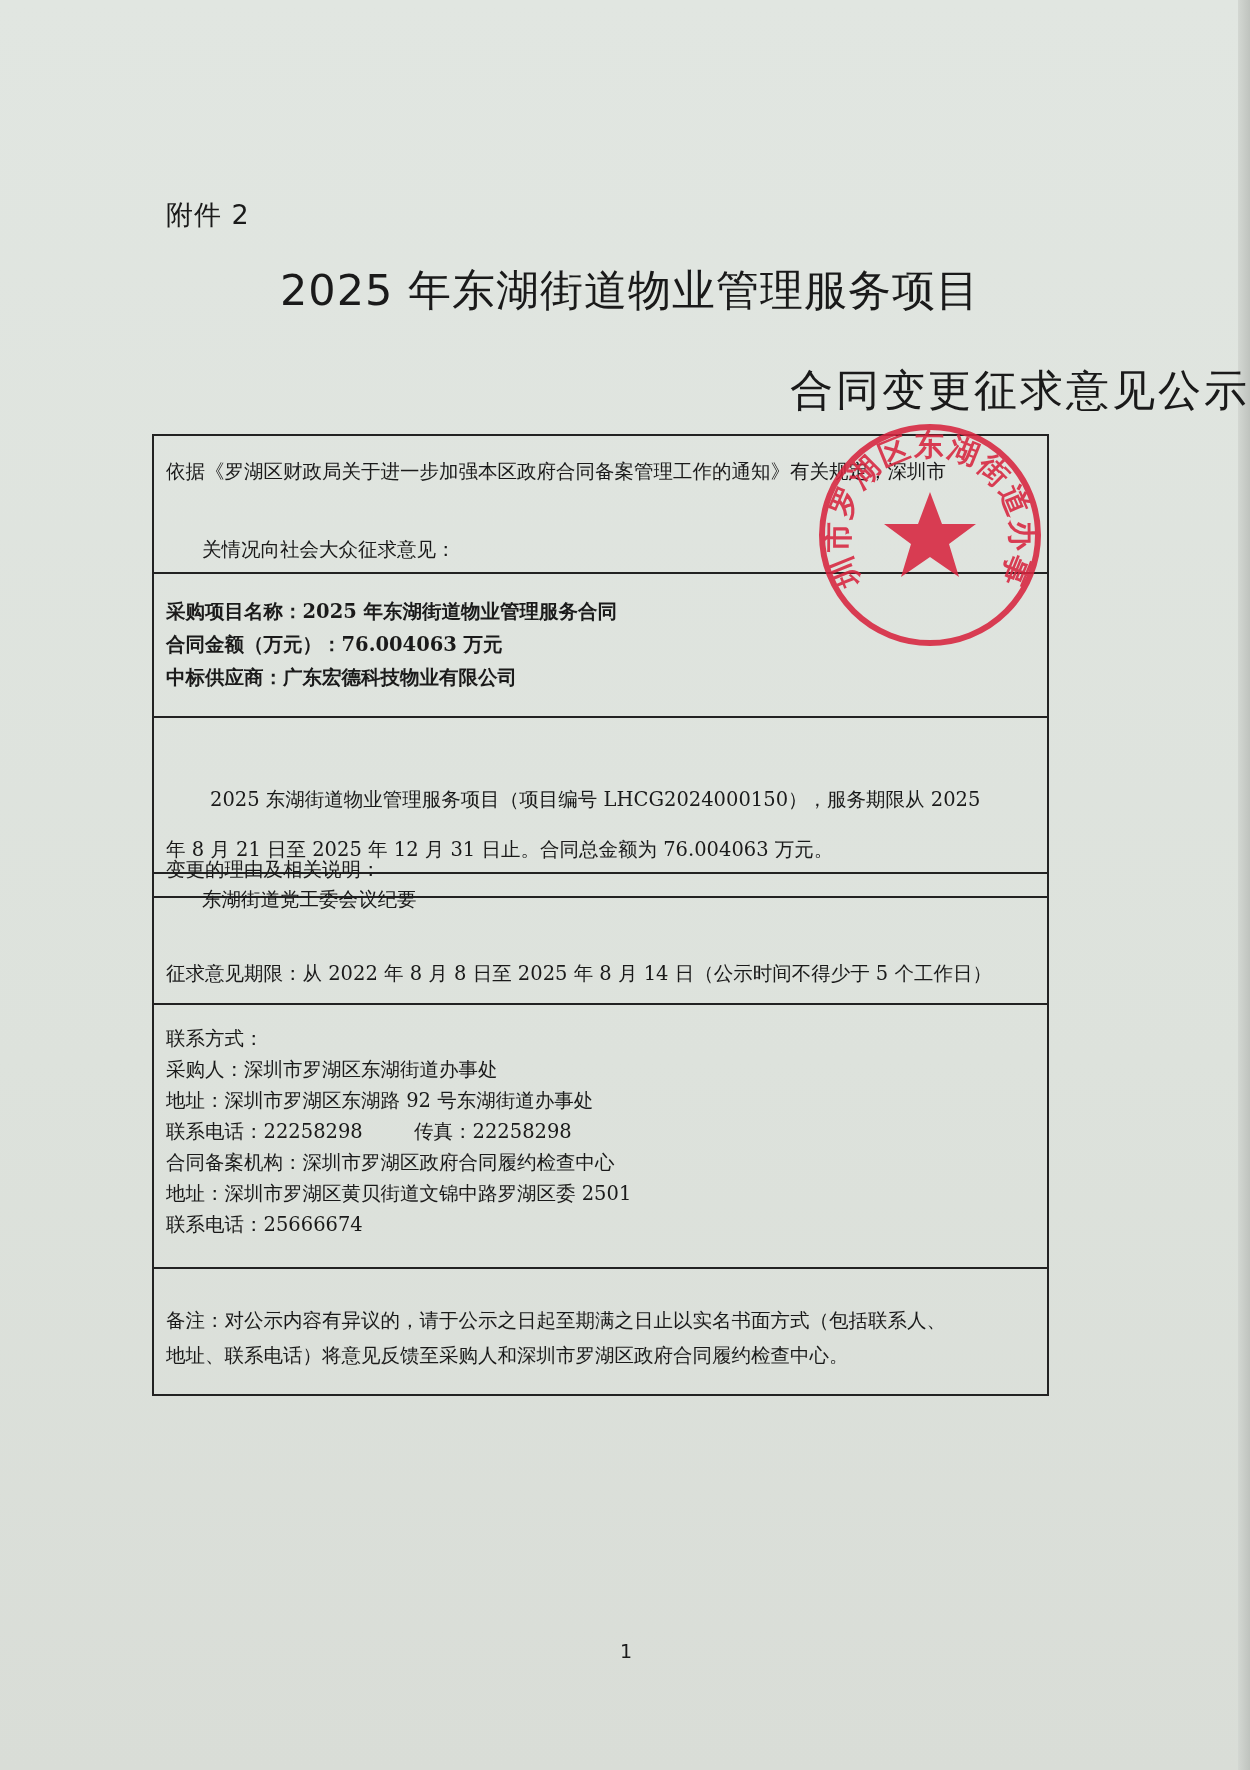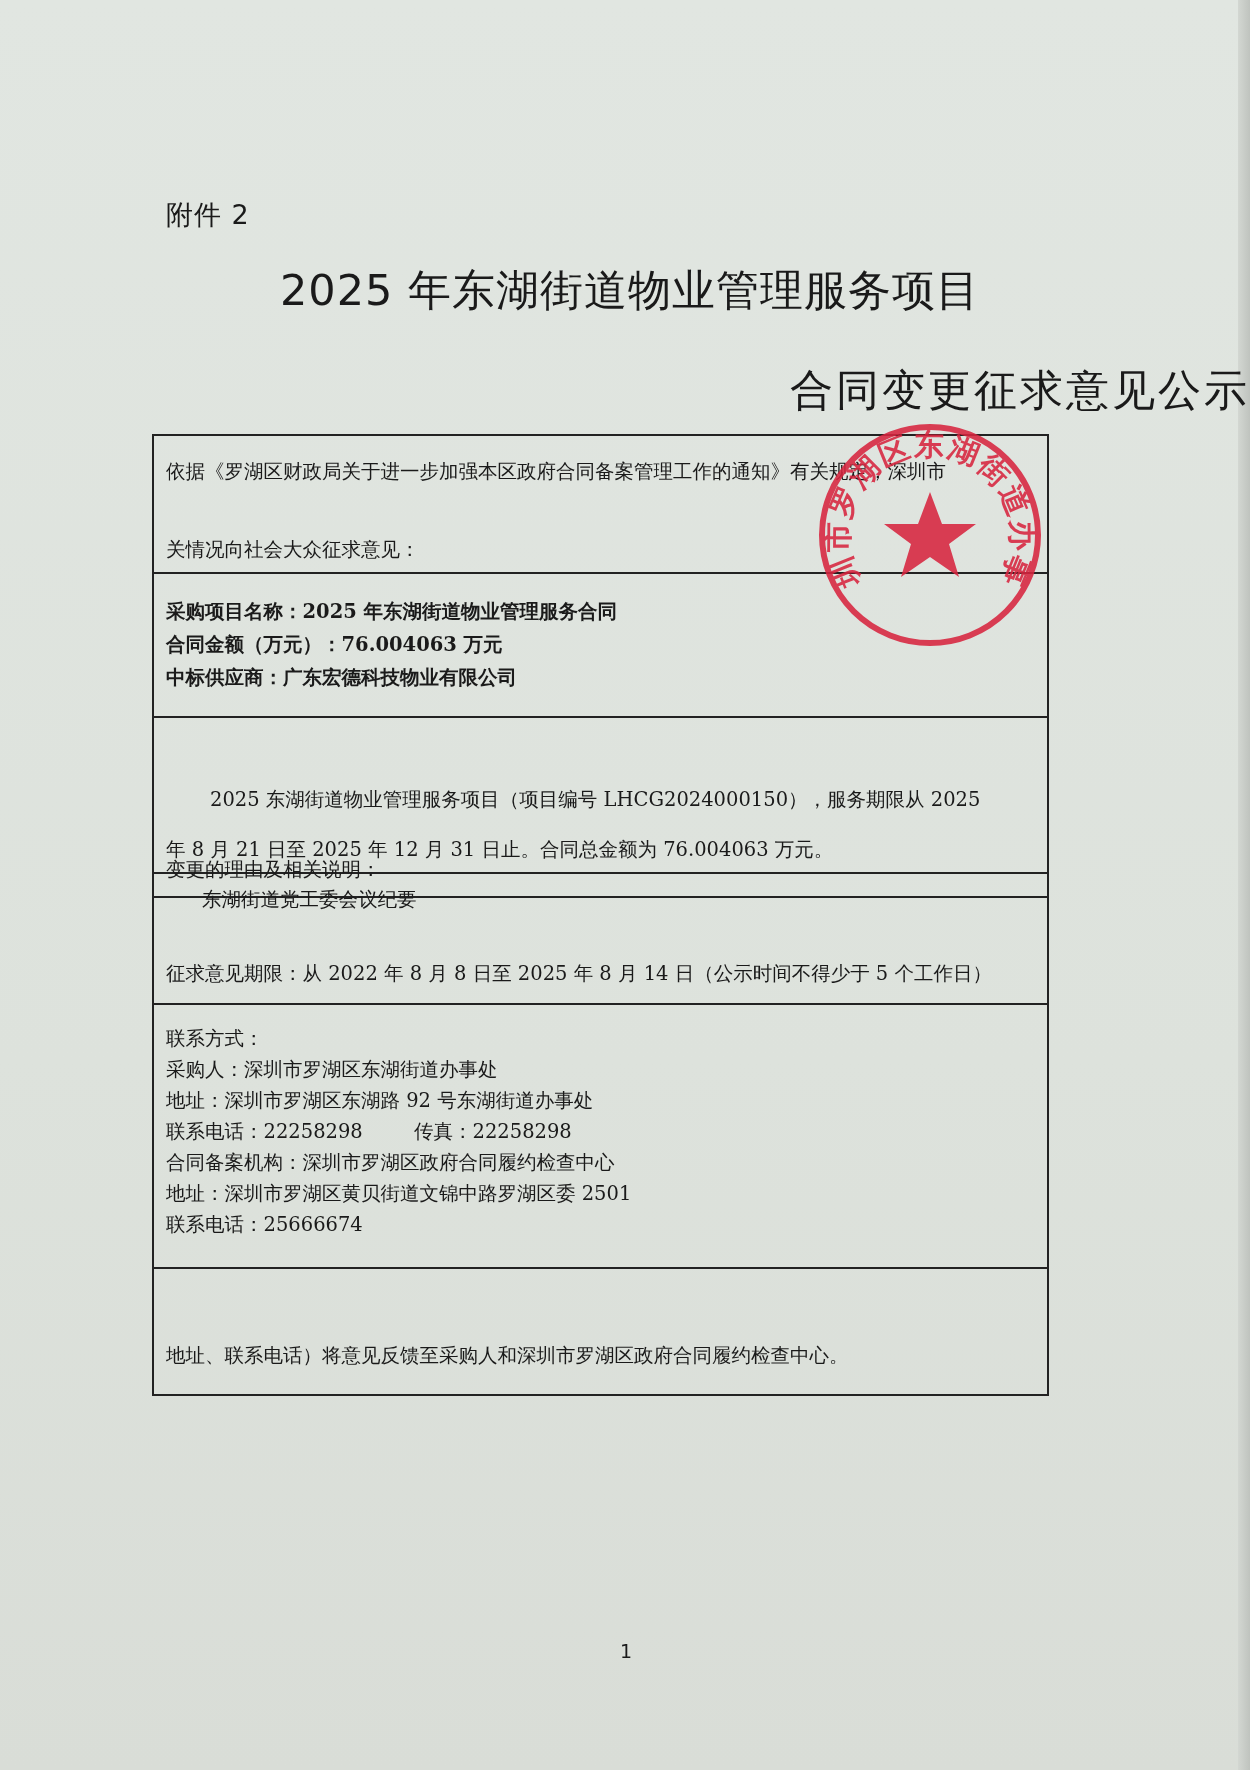--- a/index.html
+++ b/index.html
@@ -73,7 +73,7 @@
 
   <div class="row" style="top:0; height:138px;">
     <div class="line" style="top:22px;">依据《罗湖区财政局关于进一步加强本区政府合同备案管理工作的通知》有关规定，深圳市</div>
-    <div class="line" style="top:100px;">关情况向社会大众征求意见：</div>
+    <div class="line" style="top:100px;margin-left:36px;">关情况向社会大众征求意见：</div>
   </div>
 
   <div class="row" style="top:132px; height:150px;font-weight:bold;">

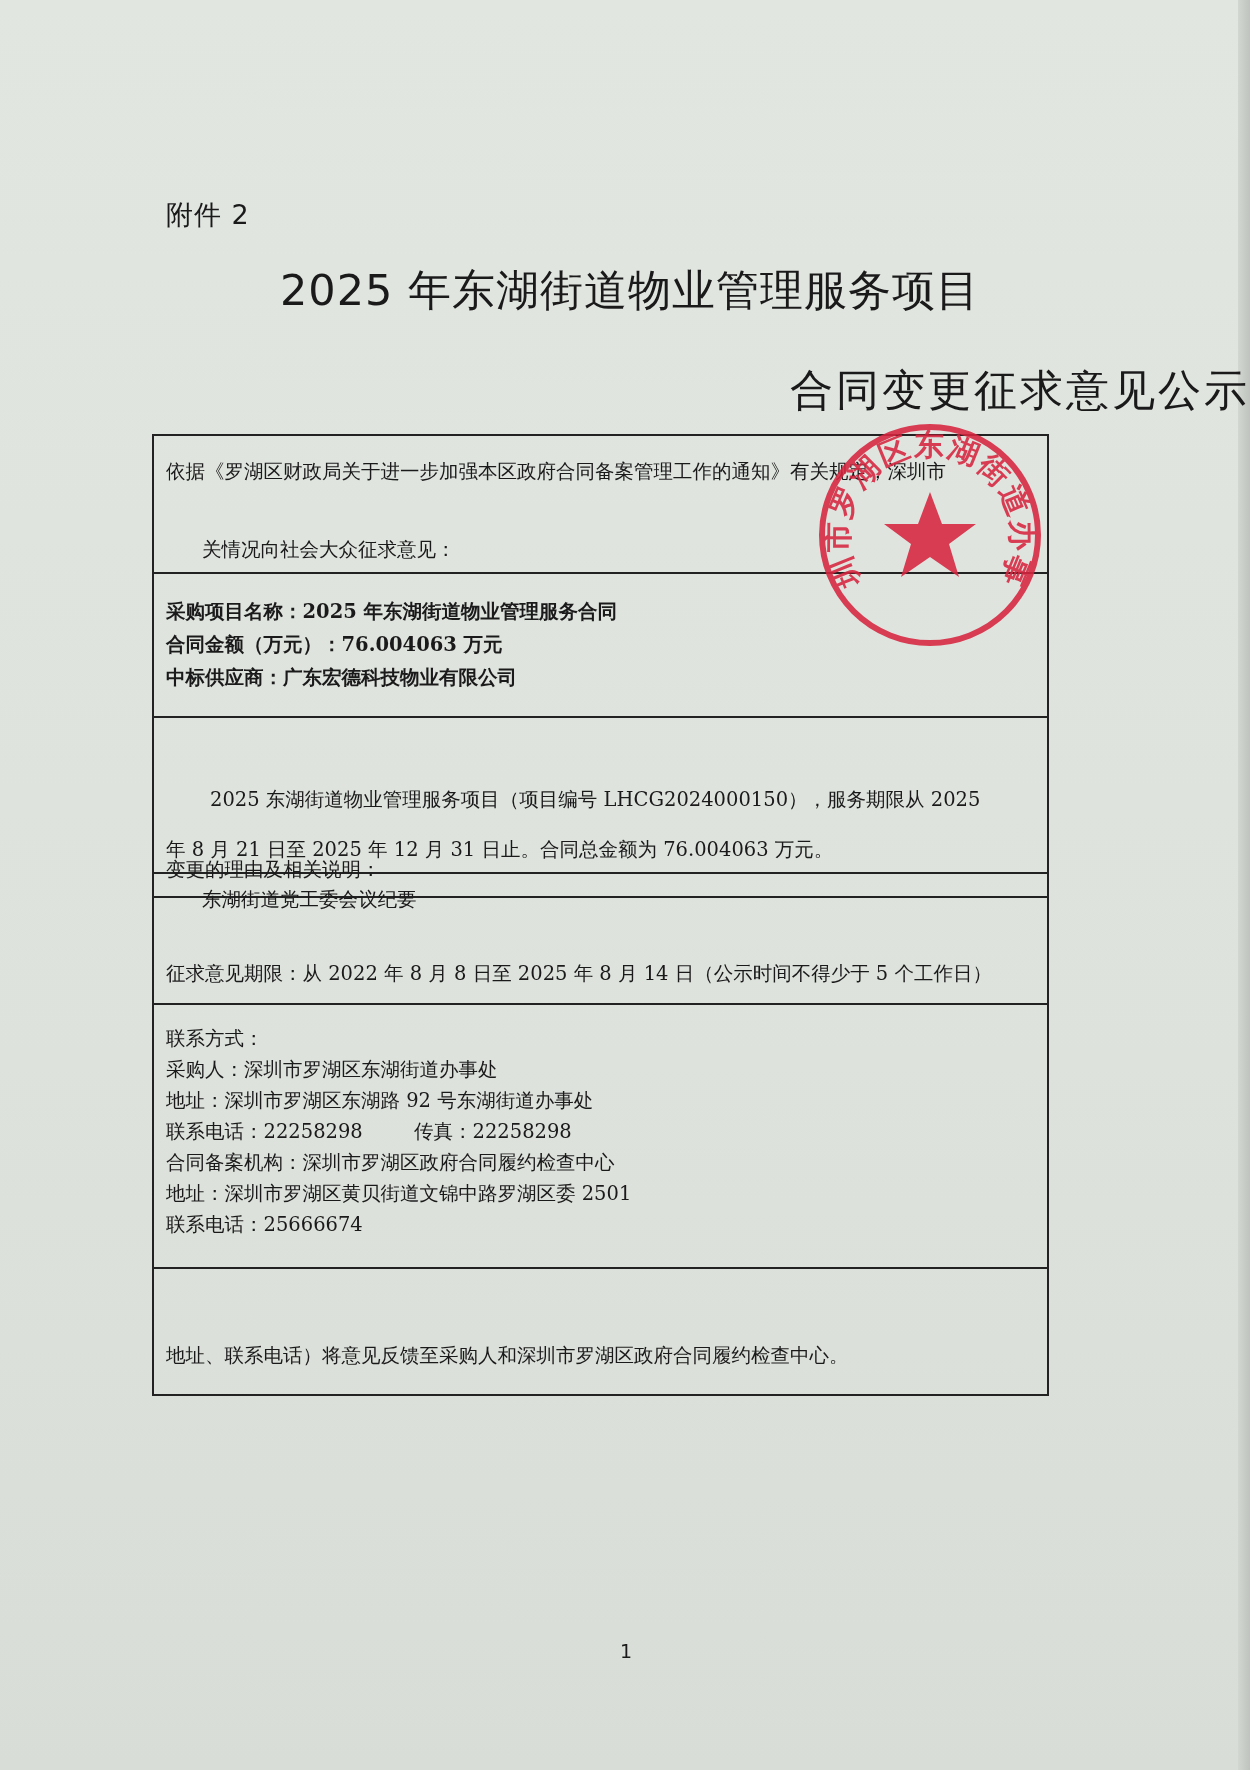--- a/index.html
+++ b/index.html
@@ -108,6 +108,7 @@
   </div>
 
   <div class="row" style="top:833px; height:125px;">
+    <div class="line" style="top:38px;">备注：对公示内容有异议的，请于公示之日起至期满之日止以实名书面方式（包括联系人、</div>
     <div class="line" style="top:73px;">地址、联系电话）将意见反馈至采购人和深圳市罗湖区政府合同履约检查中心。</div>
   </div>
 </div>

